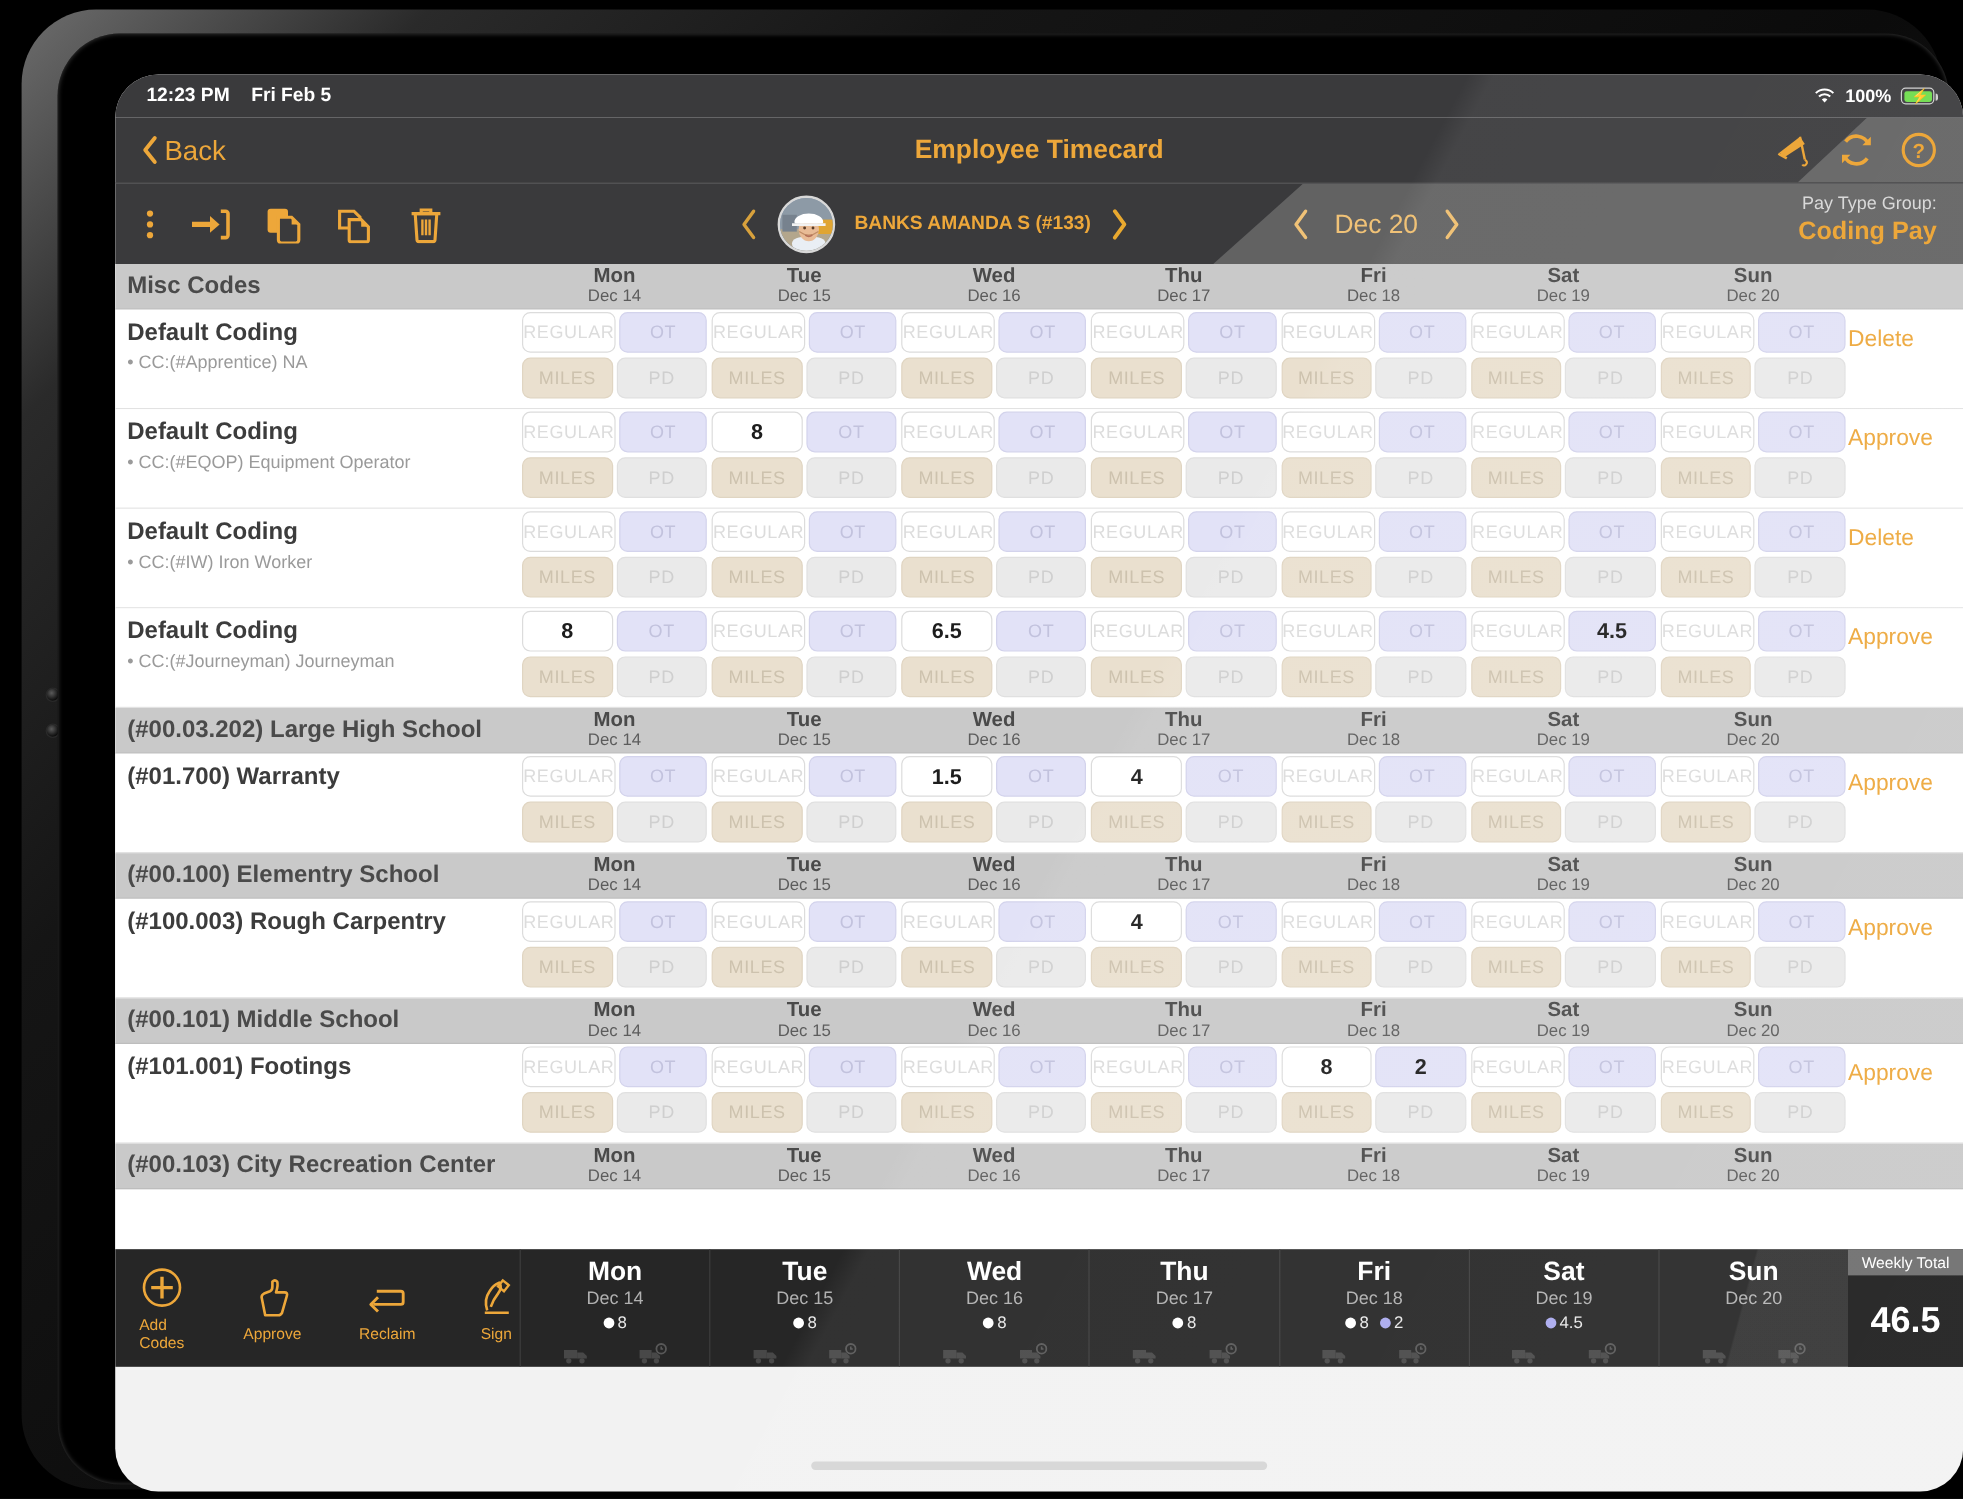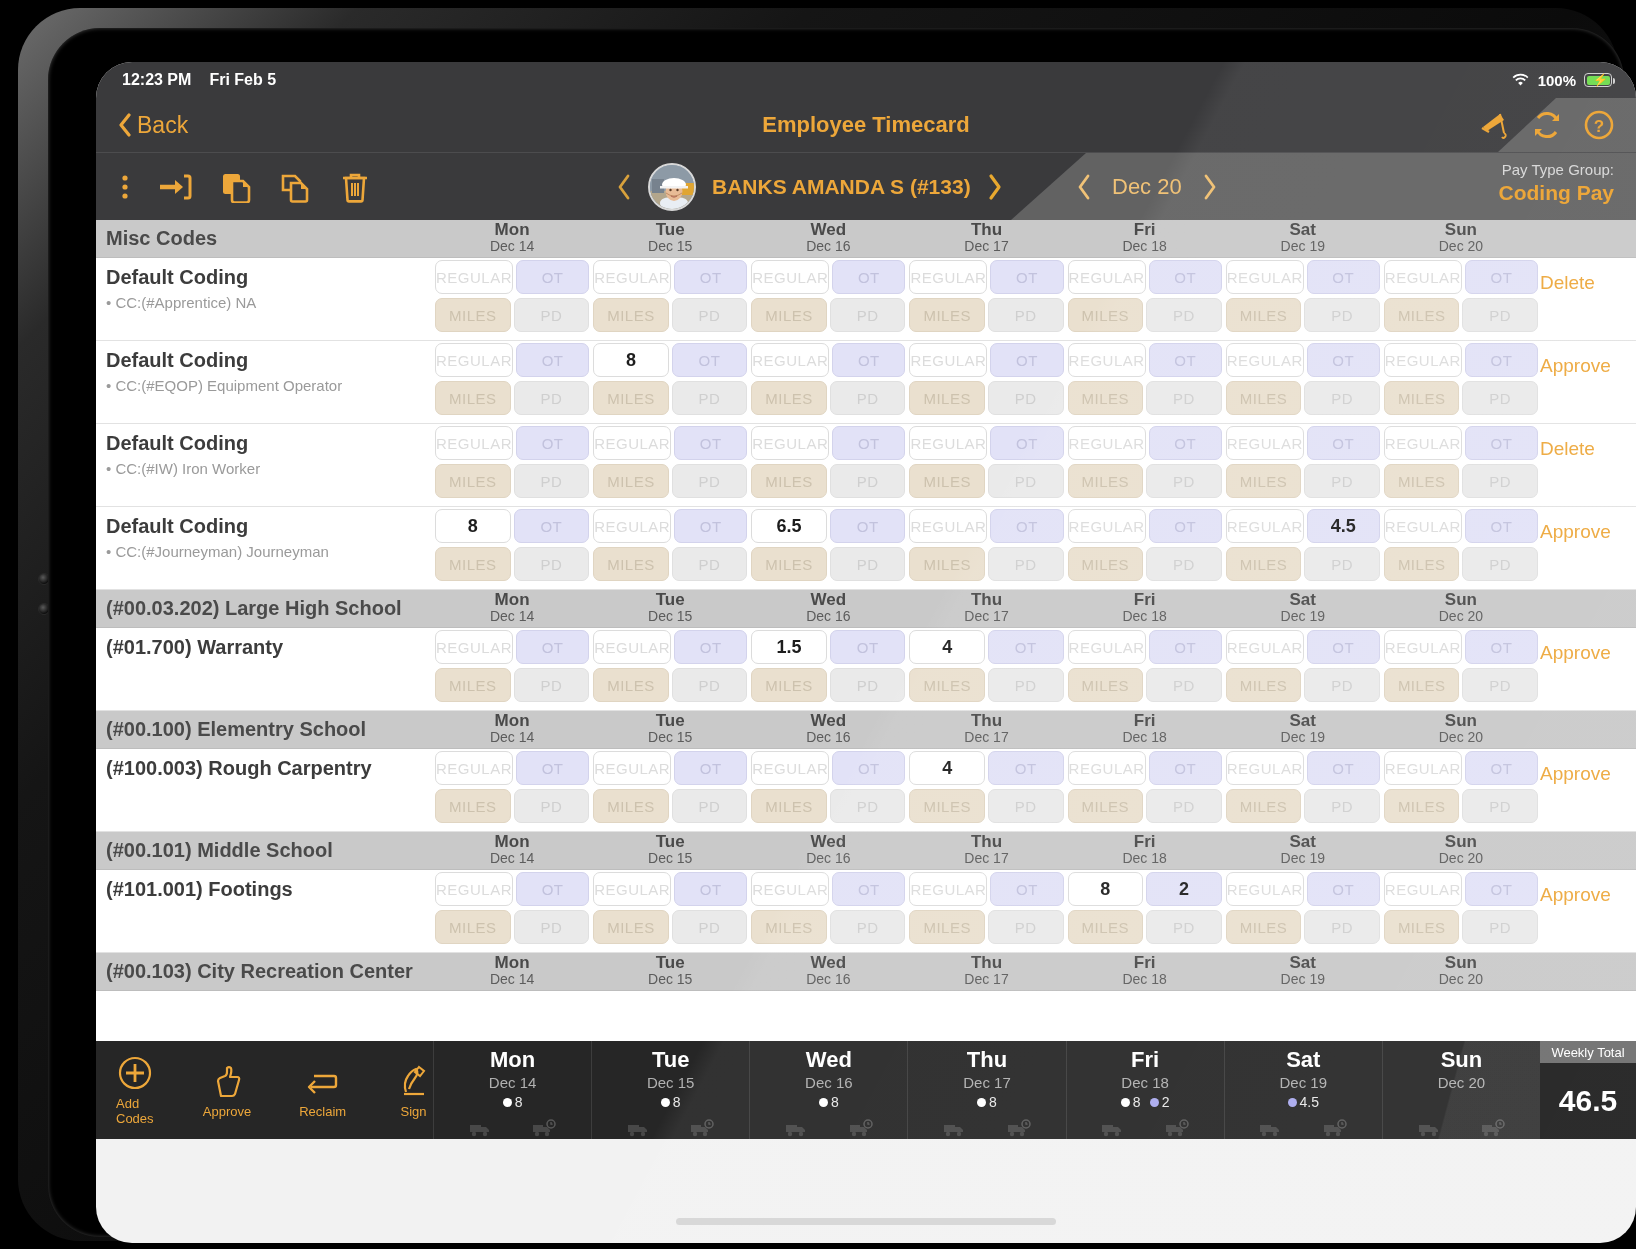--- a/index.html
+++ b/index.html
@@ -120,7 +120,7 @@
     overflow: hidden; border: 2px solid #d8d8d8; flex: none;
     background: #8a9bb0; position: relative;
   }
-  #emp .empname { color: #eda73a; font-size: 21px; font-weight: bold; white-space: nowrap; }
+  #emp .empname { color: #eda73a; font-size: 16px; font-weight: bold; white-space: nowrap; }
   #datenav {
     position: absolute; left: 980px; display: flex; align-items: center; gap: 20px; z-index: 3;
   }

